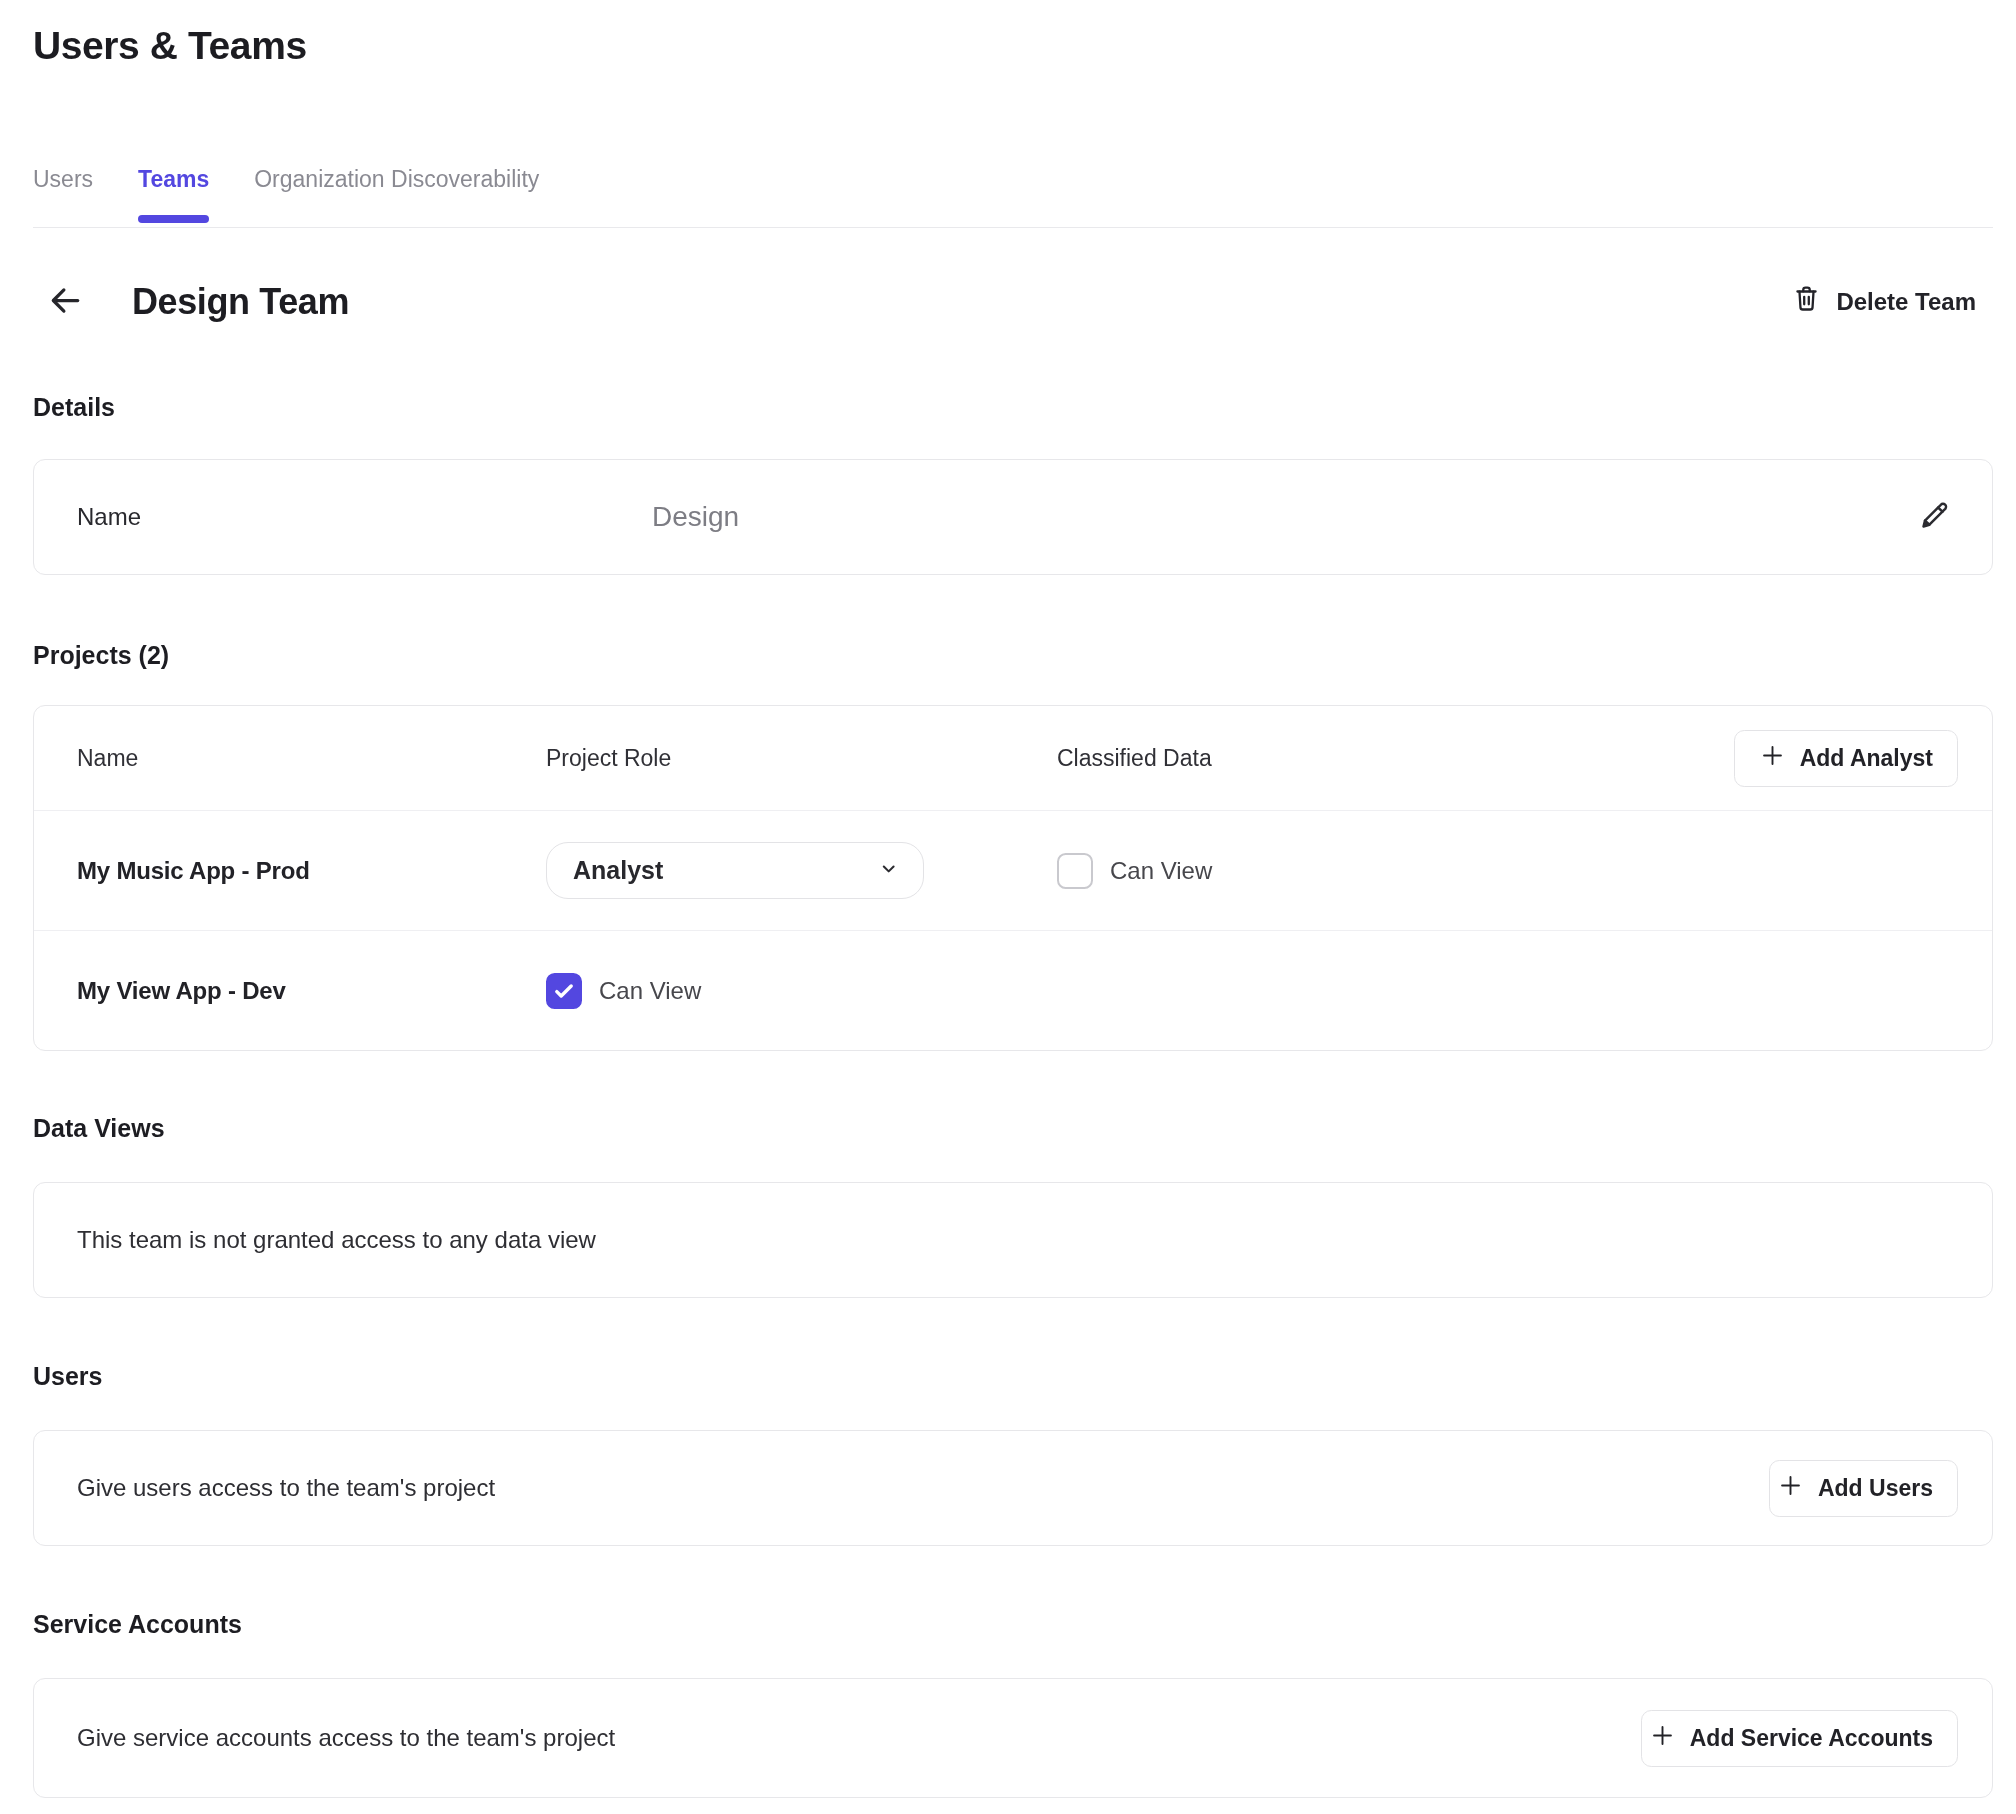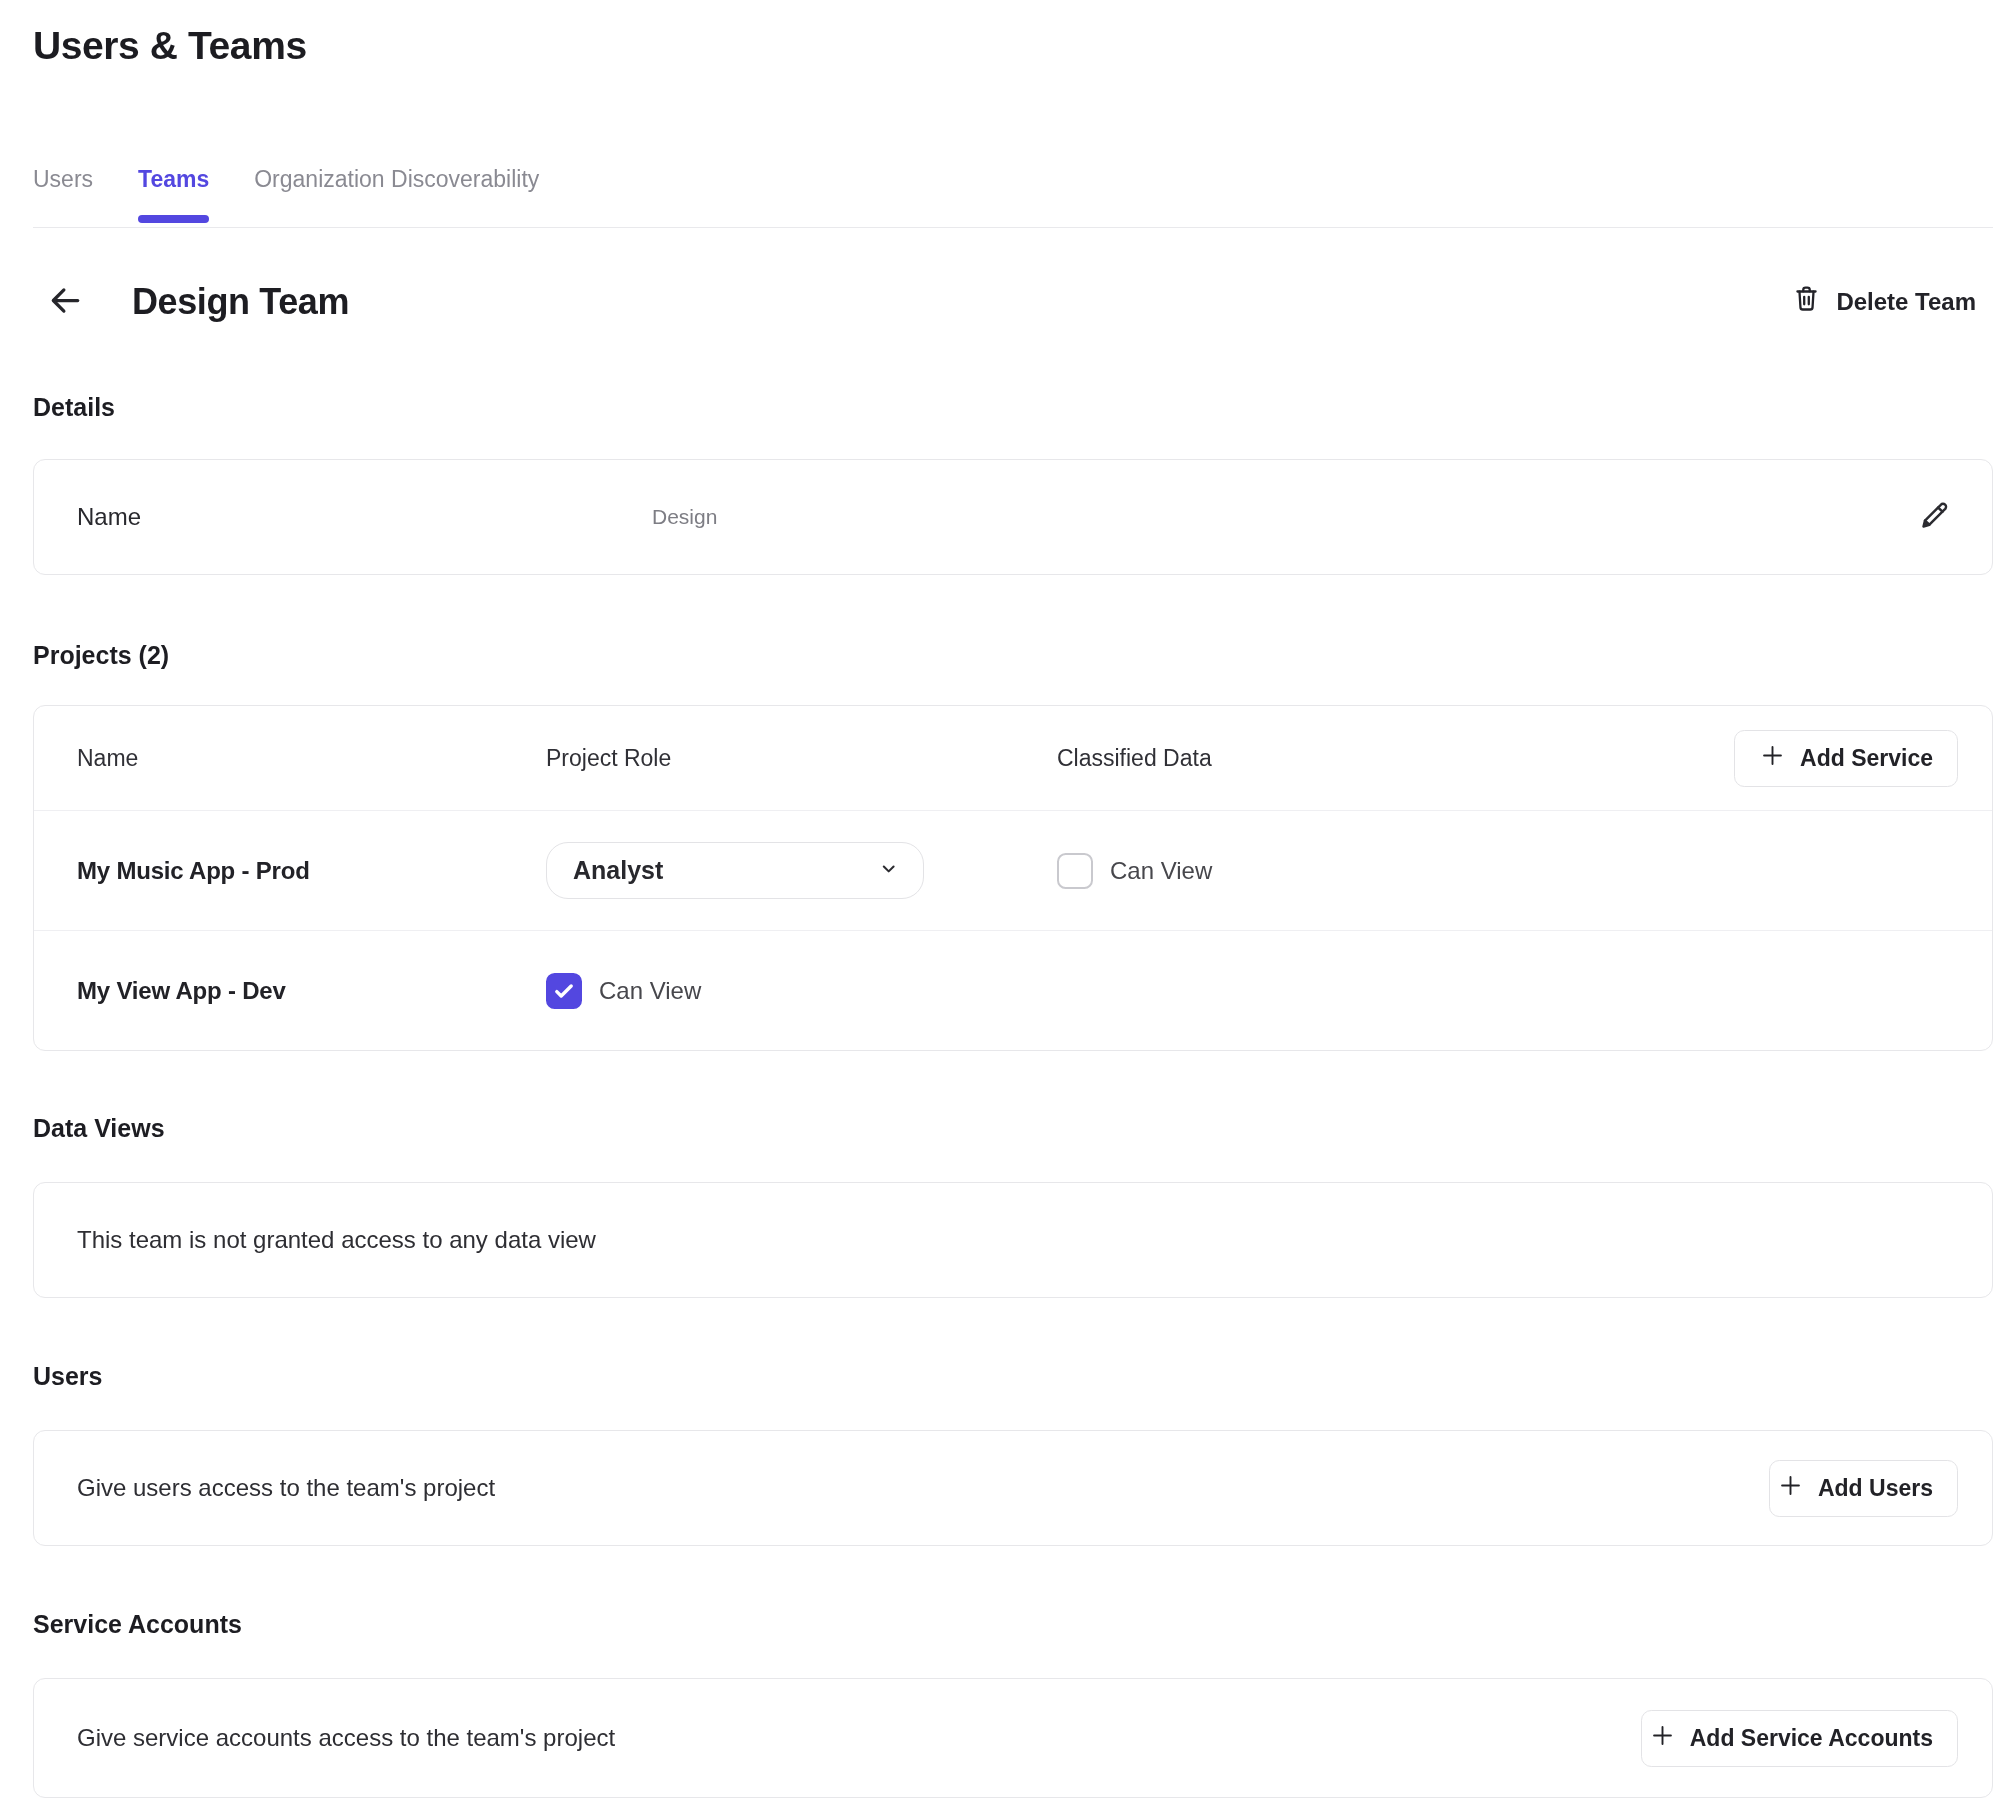--- a/index.html
+++ b/index.html
@@ -105,7 +105,7 @@
     padding: 0 39px 0 43px;
   }
   .name-label { font-size: 24px; color: #29292e; width: 575px; }
-  .name-value { font-size: 21px; color: #7d7d84; }
+  .name-value { font-size: 28px; color: #7d7d84; }
   .icon-button {
     margin-left: auto;
     background: none; border: none; cursor: pointer;

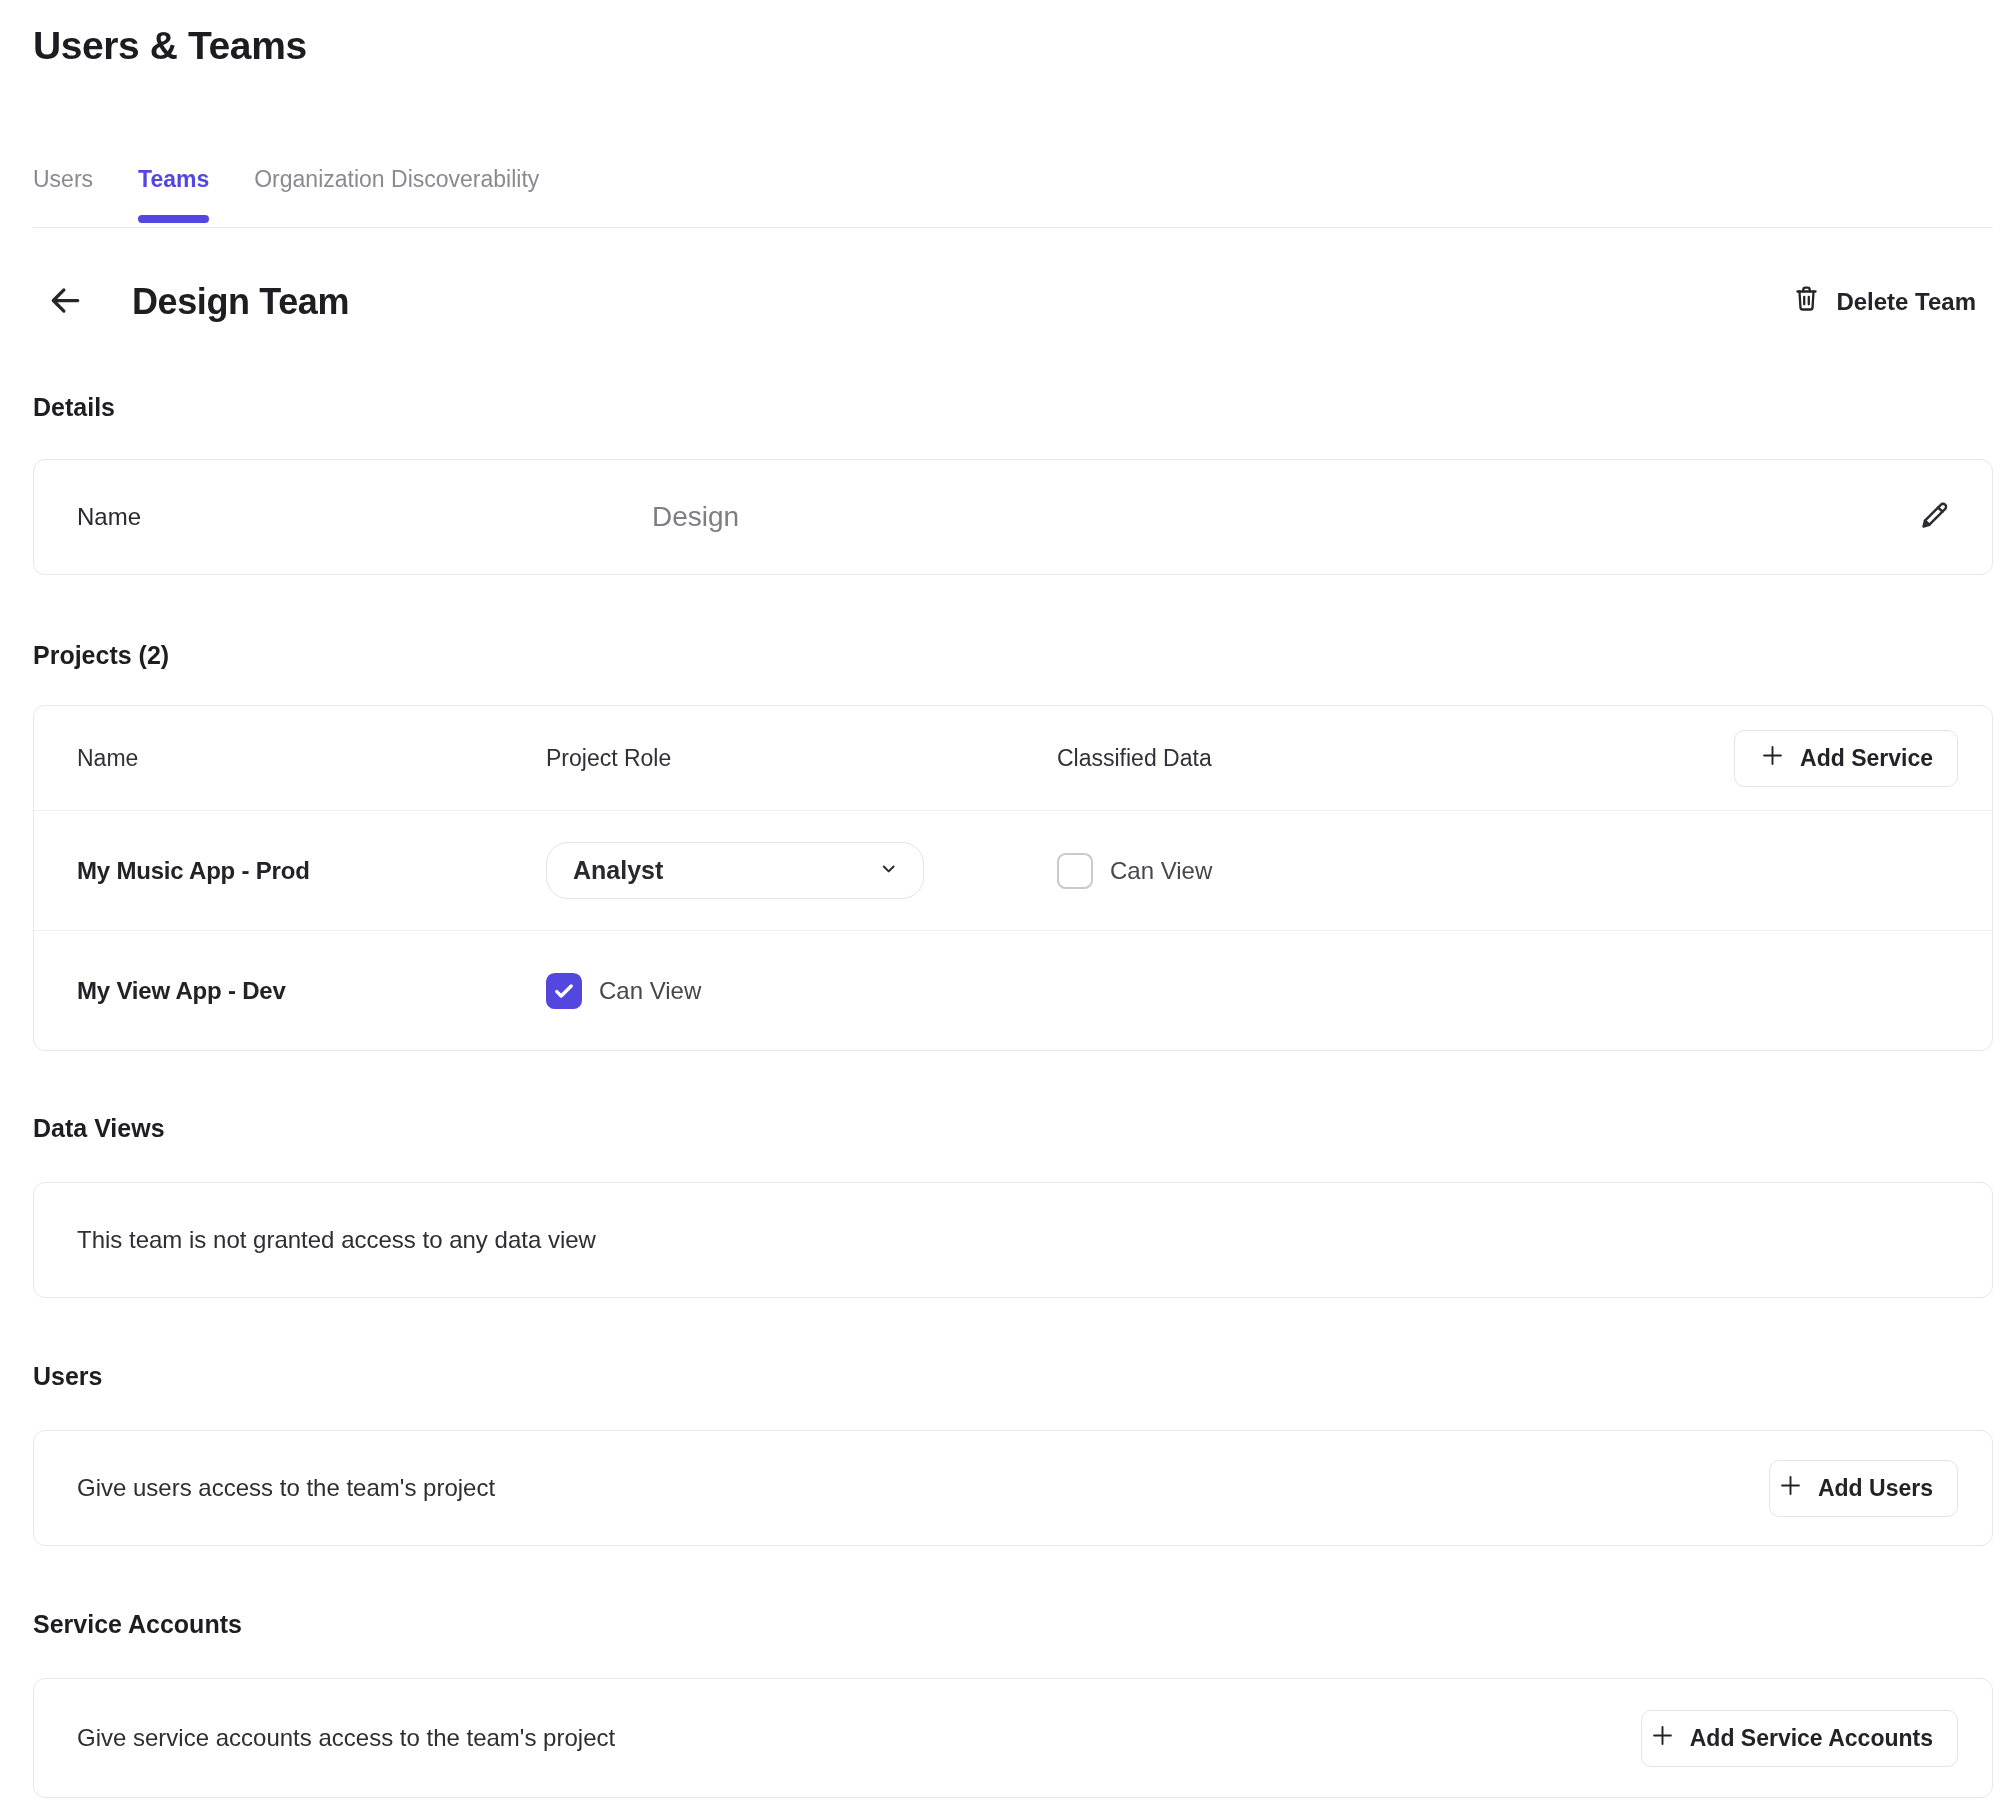--- a/index.html
+++ b/index.html
@@ -244,7 +244,7 @@
             <path d="M12 4.5v15M4.5 12h15"></path>
           </svg>
         </span>
-        <span>Add Service</span>
+        <span>Add Analyst</span>
       </button>
     </div>
 

